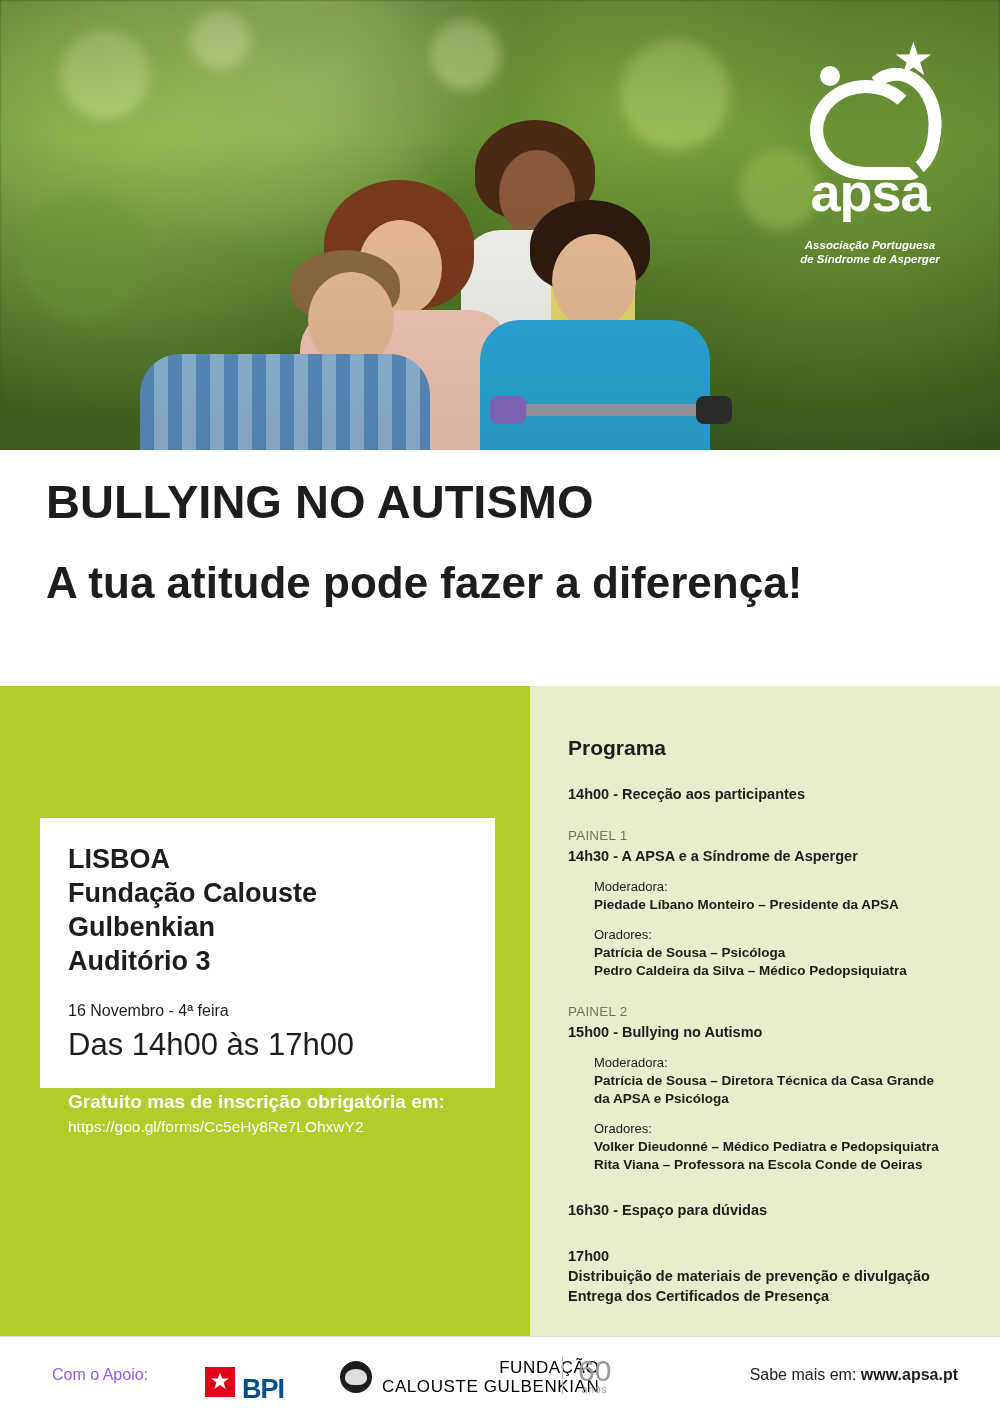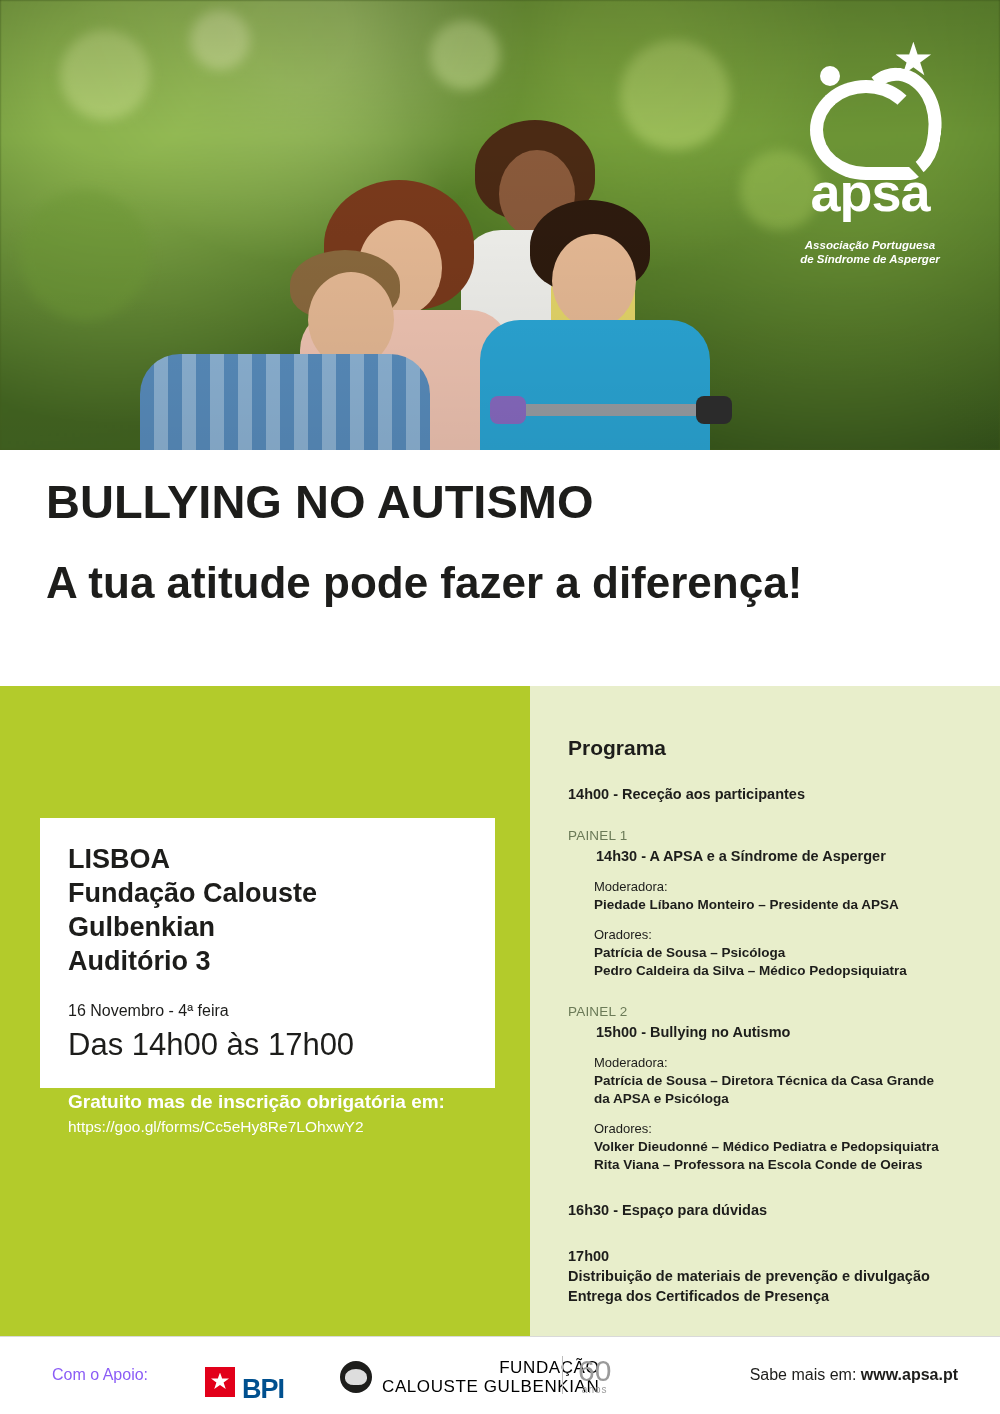--- a/index.html
+++ b/index.html
@@ -265,7 +265,6 @@
     font-weight: bold;
     margin-top: 3px;
     line-height: 20px;
-    margin-left: 28px;
   }
   .prog-sub {
     margin-left: 26px;

